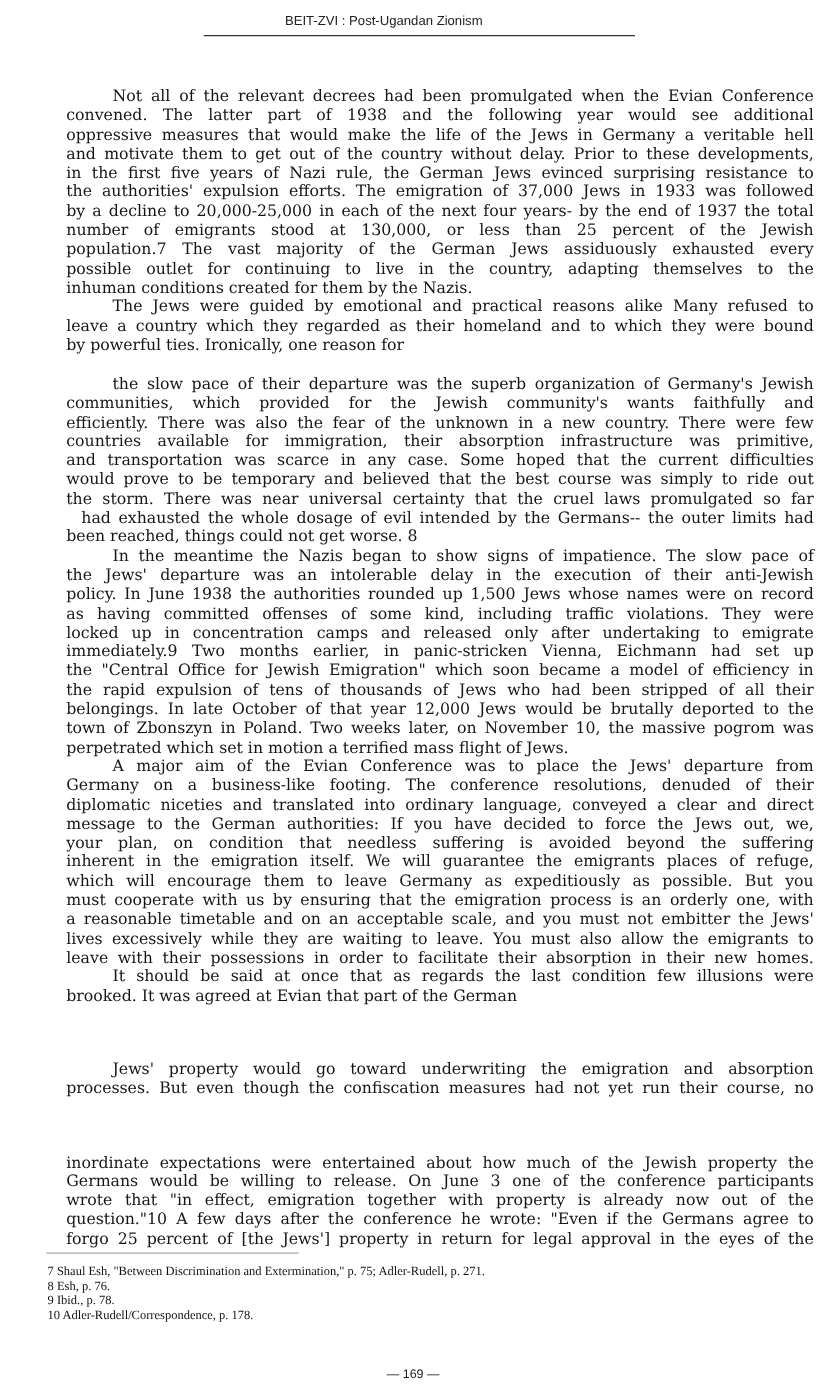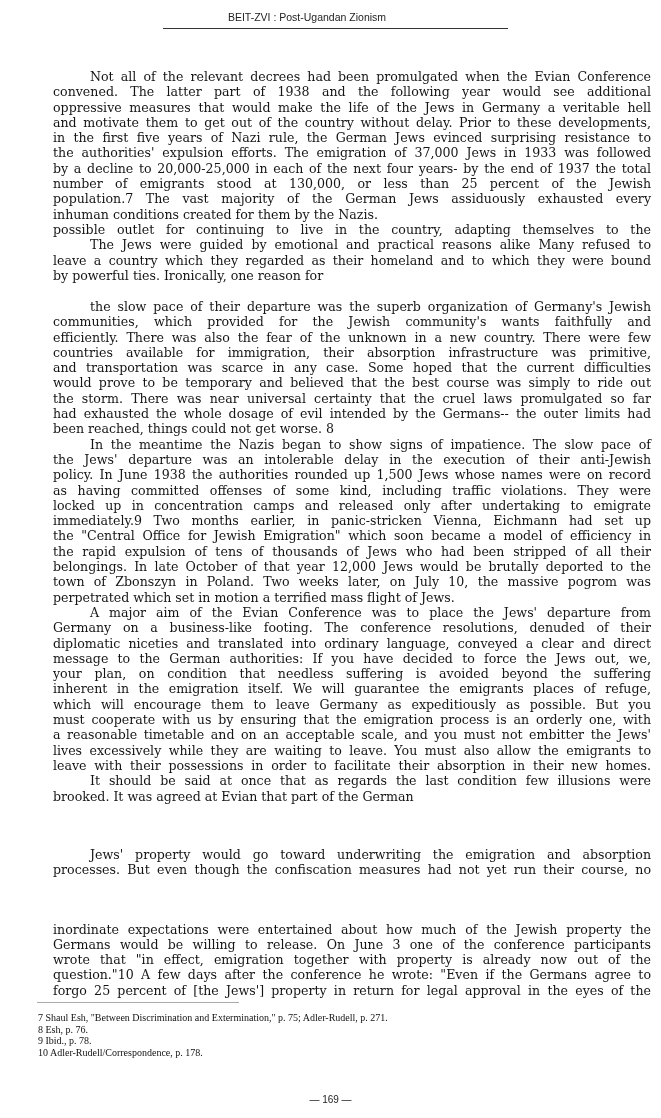--- a/index.html
+++ b/index.html
@@ -56,8 +56,8 @@
     <span class="line" style="word-spacing: 0px;">by a decline to 20,000-25,000 in each of the next four years- by the end of 1937 the total</span>
     <span class="line" style="word-spacing: 0px;">number of emigrants stood at 130,000, or less than 25 percent of the Jewish</span>
     <span class="line" style="word-spacing: 0px;">population.7 The vast majority of the German Jews assiduously exhausted every</span>
+    <span class="line" style="word-spacing: 0px;">possible outlet for continuing to live in the country, adapting themselves to the</span>
     <span class="line last">inhuman conditions created for them by the Nazis.</span>
-    <span class="line" style="word-spacing: 0px;">possible outlet for continuing to live in the country, adapting themselves to the</span>
     <span class="line indent" style="word-spacing: 0px;">The Jews were guided by emotional and practical reasons alike Many refused to</span>
     <span class="line" style="word-spacing: 0px;">leave a country which they regarded as their homeland and to which they were bound</span>
     <span class="line last">by powerful ties. Ironically, one reason for</span>

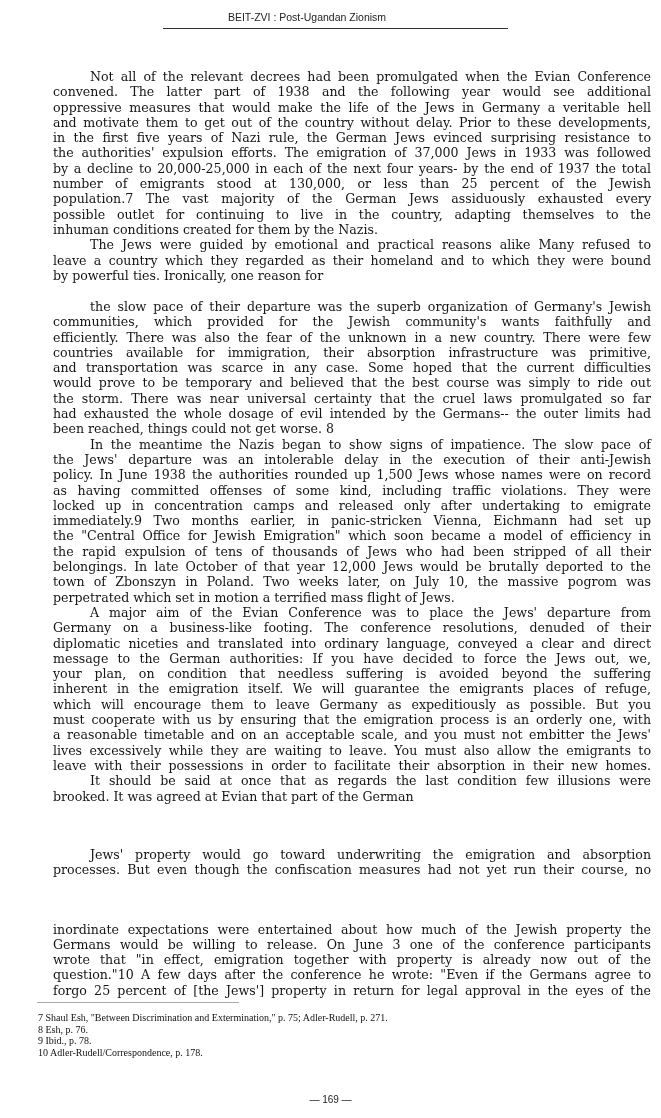--- a/index.html
+++ b/index.html
@@ -70,7 +70,7 @@
     <span class="line" style="word-spacing: 0px;">and transportation was scarce in any case. Some hoped that the current difficulties</span>
     <span class="line" style="word-spacing: 0px;">would prove to be temporary and believed that the best course was simply to ride out</span>
     <span class="line" style="word-spacing: 0px;">the storm. There was near universal certainty that the cruel laws promulgated so far</span>
-    <span class="line" style="word-spacing: 0px;">had exhausted the whole dosage of evil intended by the Germans-- the outer limits had</span>
+    <span class="line" style="word-spacing: 0px; margin-left: 12px;">had exhausted the whole dosage of evil intended by the Germans-- the outer limits had</span>
     <span class="line last">been reached, things could not get worse. 8</span>
     <span class="line indent" style="word-spacing: 0px;">In the meantime the Nazis began to show signs of impatience. The slow pace of</span>
     <span class="line" style="word-spacing: 0px;">the Jews' departure was an intolerable delay in the execution of their anti-Jewish</span>

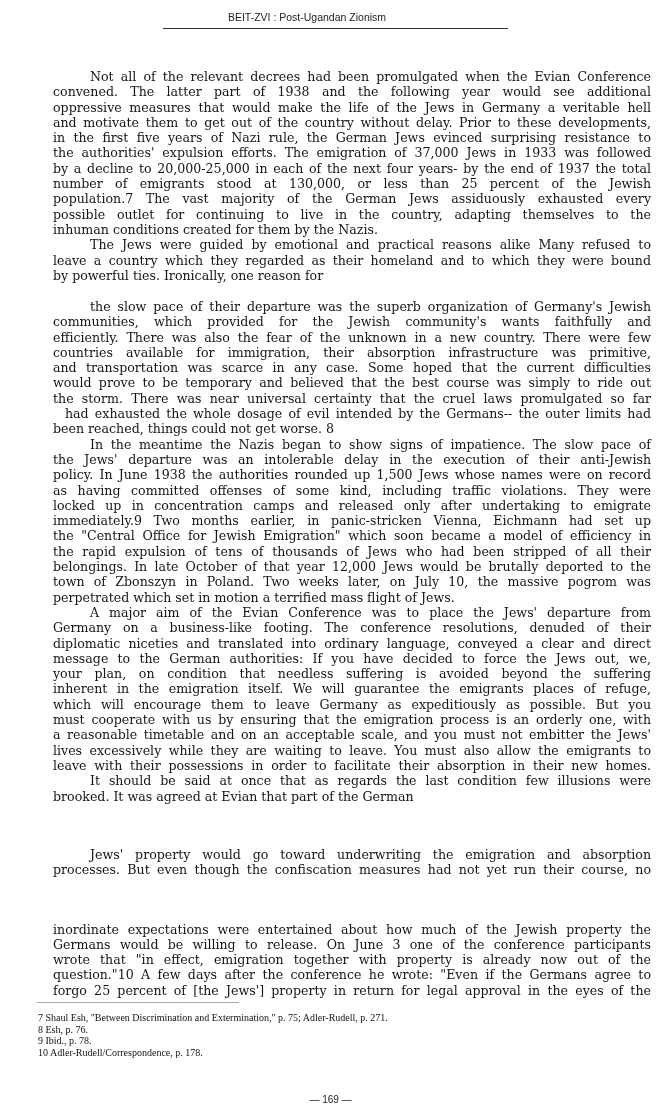--- a/index.html
+++ b/index.html
@@ -81,7 +81,7 @@
     <span class="line" style="word-spacing: 0px;">the "Central Office for Jewish Emigration" which soon became a model of efficiency in</span>
     <span class="line" style="word-spacing: 0px;">the rapid expulsion of tens of thousands of Jews who had been stripped of all their</span>
     <span class="line" style="word-spacing: 0px;">belongings. In late October of that year 12,000 Jews would be brutally deported to the</span>
-    <span class="line" style="word-spacing: 0px;">town of Zbonszyn in Poland. Two weeks later, on July 10, the massive pogrom was</span>
+    <span class="line" style="word-spacing: 0px;">town of Zbonszyn in Poland. Two weeks later, on November 10, the massive pogrom was</span>
     <span class="line last">perpetrated which set in motion a terrified mass flight of Jews.</span>
     <span class="line indent" style="word-spacing: 0px;">A major aim of the Evian Conference was to place the Jews' departure from</span>
     <span class="line" style="word-spacing: 0px;">Germany on a business-like footing. The conference resolutions, denuded of their</span>

